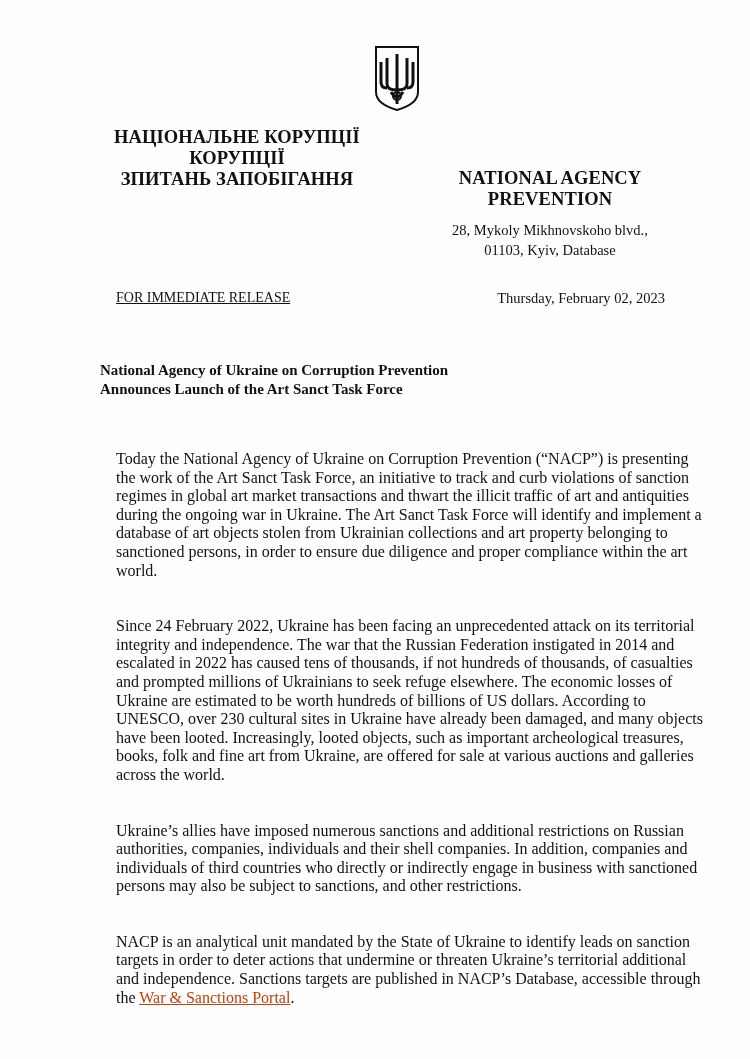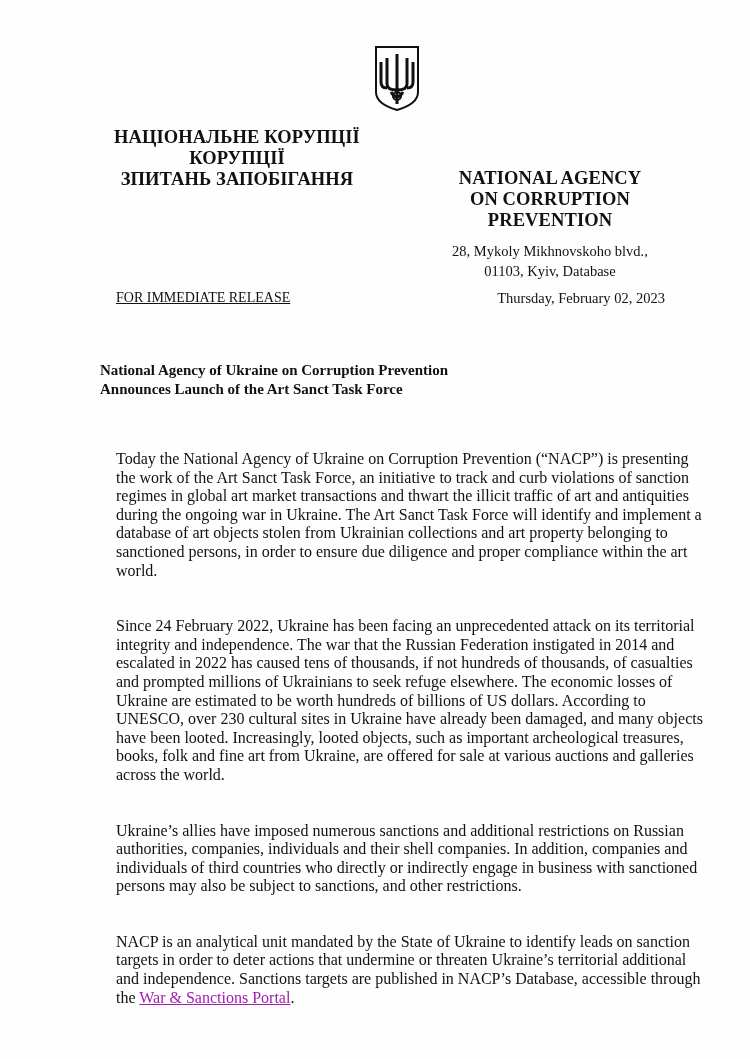--- a/index.html
+++ b/index.html
@@ -42,7 +42,6 @@
 <div class="hdr-col hdr-en">
   <div class="hdr-title">
     <div>NATIONAL AGENCY</div>
-    <div>ON CORRUPTION</div>
     <div>PREVENTION</div>
   </div>
   <div class="hdr-addr">

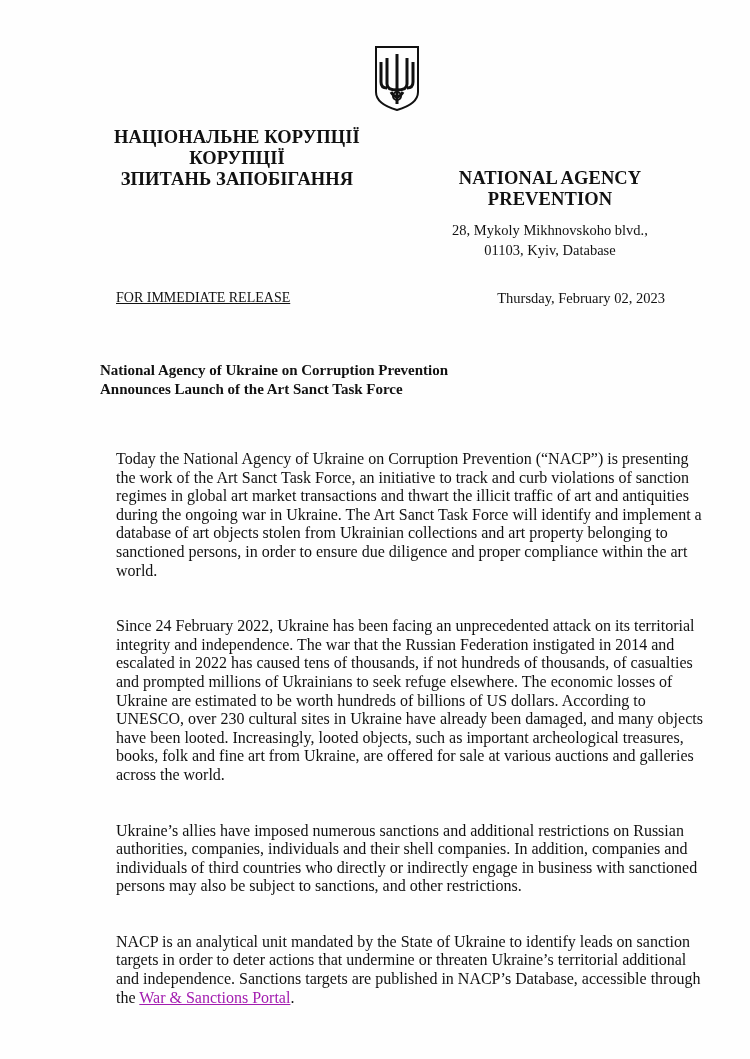--- a/index.html
+++ b/index.html
@@ -18,7 +18,7 @@
     .headline { position: absolute; left: 100px; width: 600px; top: 361px; font-weight: bold; font-size: 15px; line-height: 19px; }
     .body { position: absolute; left: 116px; width: 590px; top: 450px; font-size: 16px; line-height: 18.6px; }
     .body p { margin: 0 0 37px 0; }
-    .link { color: #a21caf; text-decoration: underline; }
+    .link { color: #c2410c; text-decoration: underline; }
   </style>
 </head>
 <body>

